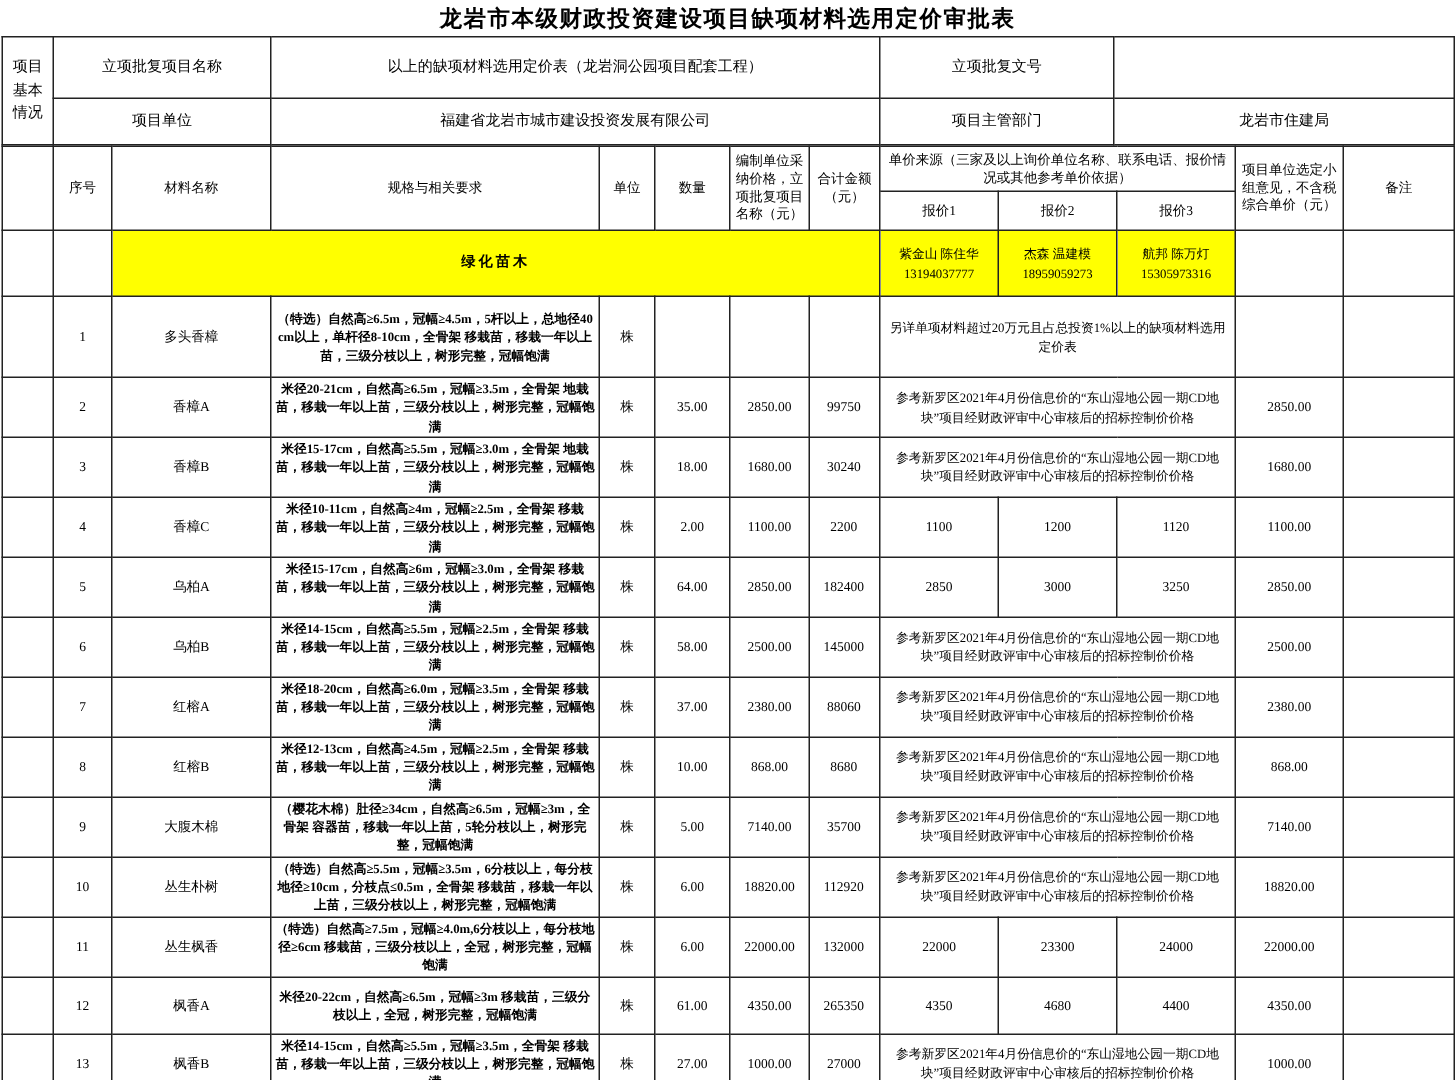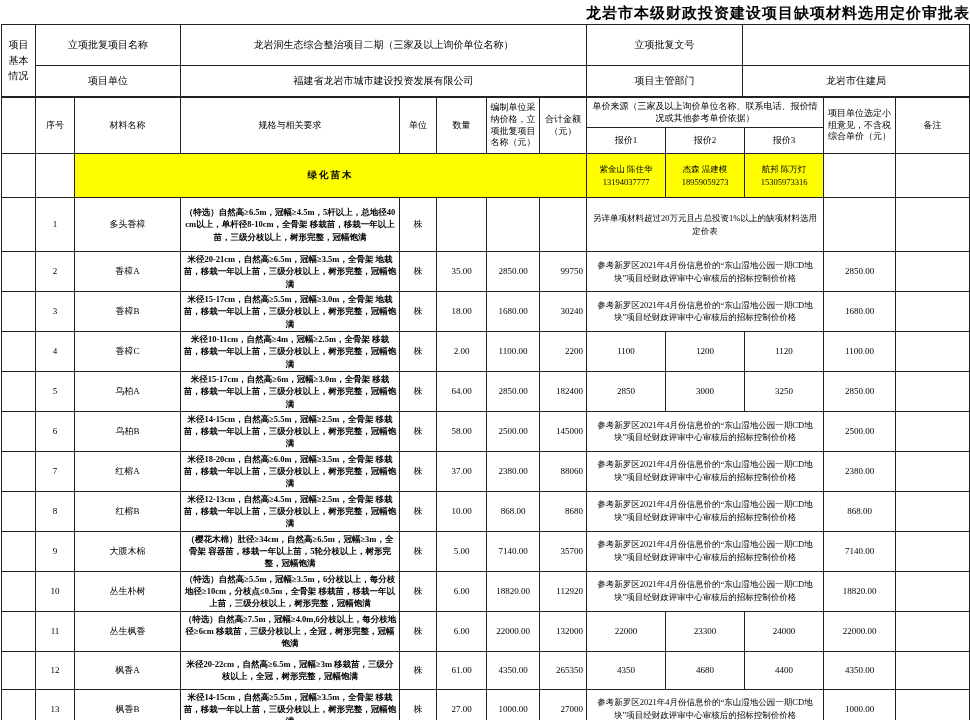--- a/index.html
+++ b/index.html
@@ -5,7 +5,7 @@
   html,body{margin:0;padding:0;background:#ffffff;}
   body{font-family:"Liberation Serif","DejaVu Serif",serif;color:#000;}
   .page{width:970px;height:720px;background:#fff;overflow:hidden;position:relative;}
-  .title{height:24px;line-height:26px;text-align:right;font-size:15px;font-weight:bold;letter-spacing:1px;}
+  .title{height:24px;line-height:26px;text-align:center;font-size:15px;font-weight:bold;letter-spacing:1px;}
   table{border-collapse:collapse;table-layout:fixed;margin-left:1px;width:968px;}
   td{border:1px solid #222;font-size:9px;text-align:center;vertical-align:middle;padding:1px 2px;line-height:1.4;overflow:hidden;word-break:break-all;}
   .info td{font-size:10px;}

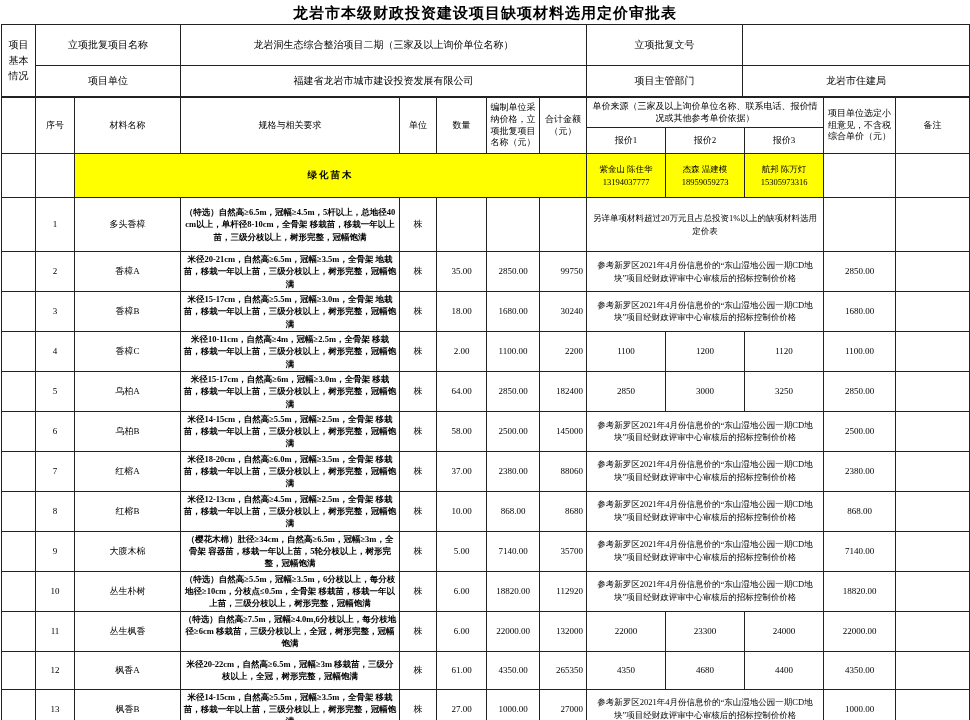--- a/index.html
+++ b/index.html
@@ -37,7 +37,7 @@
         <tr style="height:41px">
       <td rowspan="2" class="vlabel">项目基本情况</td>
       <td>立项批复项目名称</td>
-      <td>龙岩洞生态综合整治项目二期（三家及以上询价单位名称）</td>
+      <td>以上的缺项材料选用定价表（龙岩洞公园项目配套工程）</td>
       <td>立项批复文号</td>
       <td></td>
     </tr>

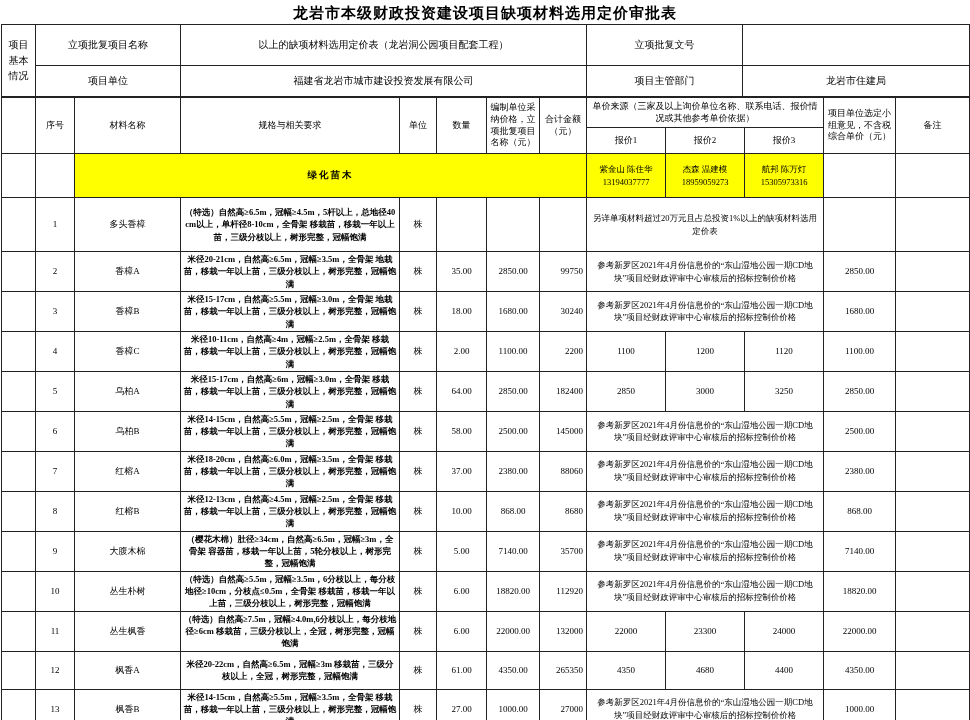--- a/index.html
+++ b/index.html
@@ -13,7 +13,7 @@
   .hdr td{font-size:9px;line-height:1.3;}
   .spec{font-size:8.5px;line-height:1.45;font-weight:bold;}
   .src{font-size:8.5px;line-height:1.5;font-family:Liberation Serif, serif;}
-  .num{text-align:right;padding-right:3px;}
+  .num{padding-right:3px;}
   .yellow{background:#ffff00;}
   .grp{font-size:9.5px;font-weight:bold;letter-spacing:2px;}
   .sup{font-size:8.5px;line-height:1.5;}

